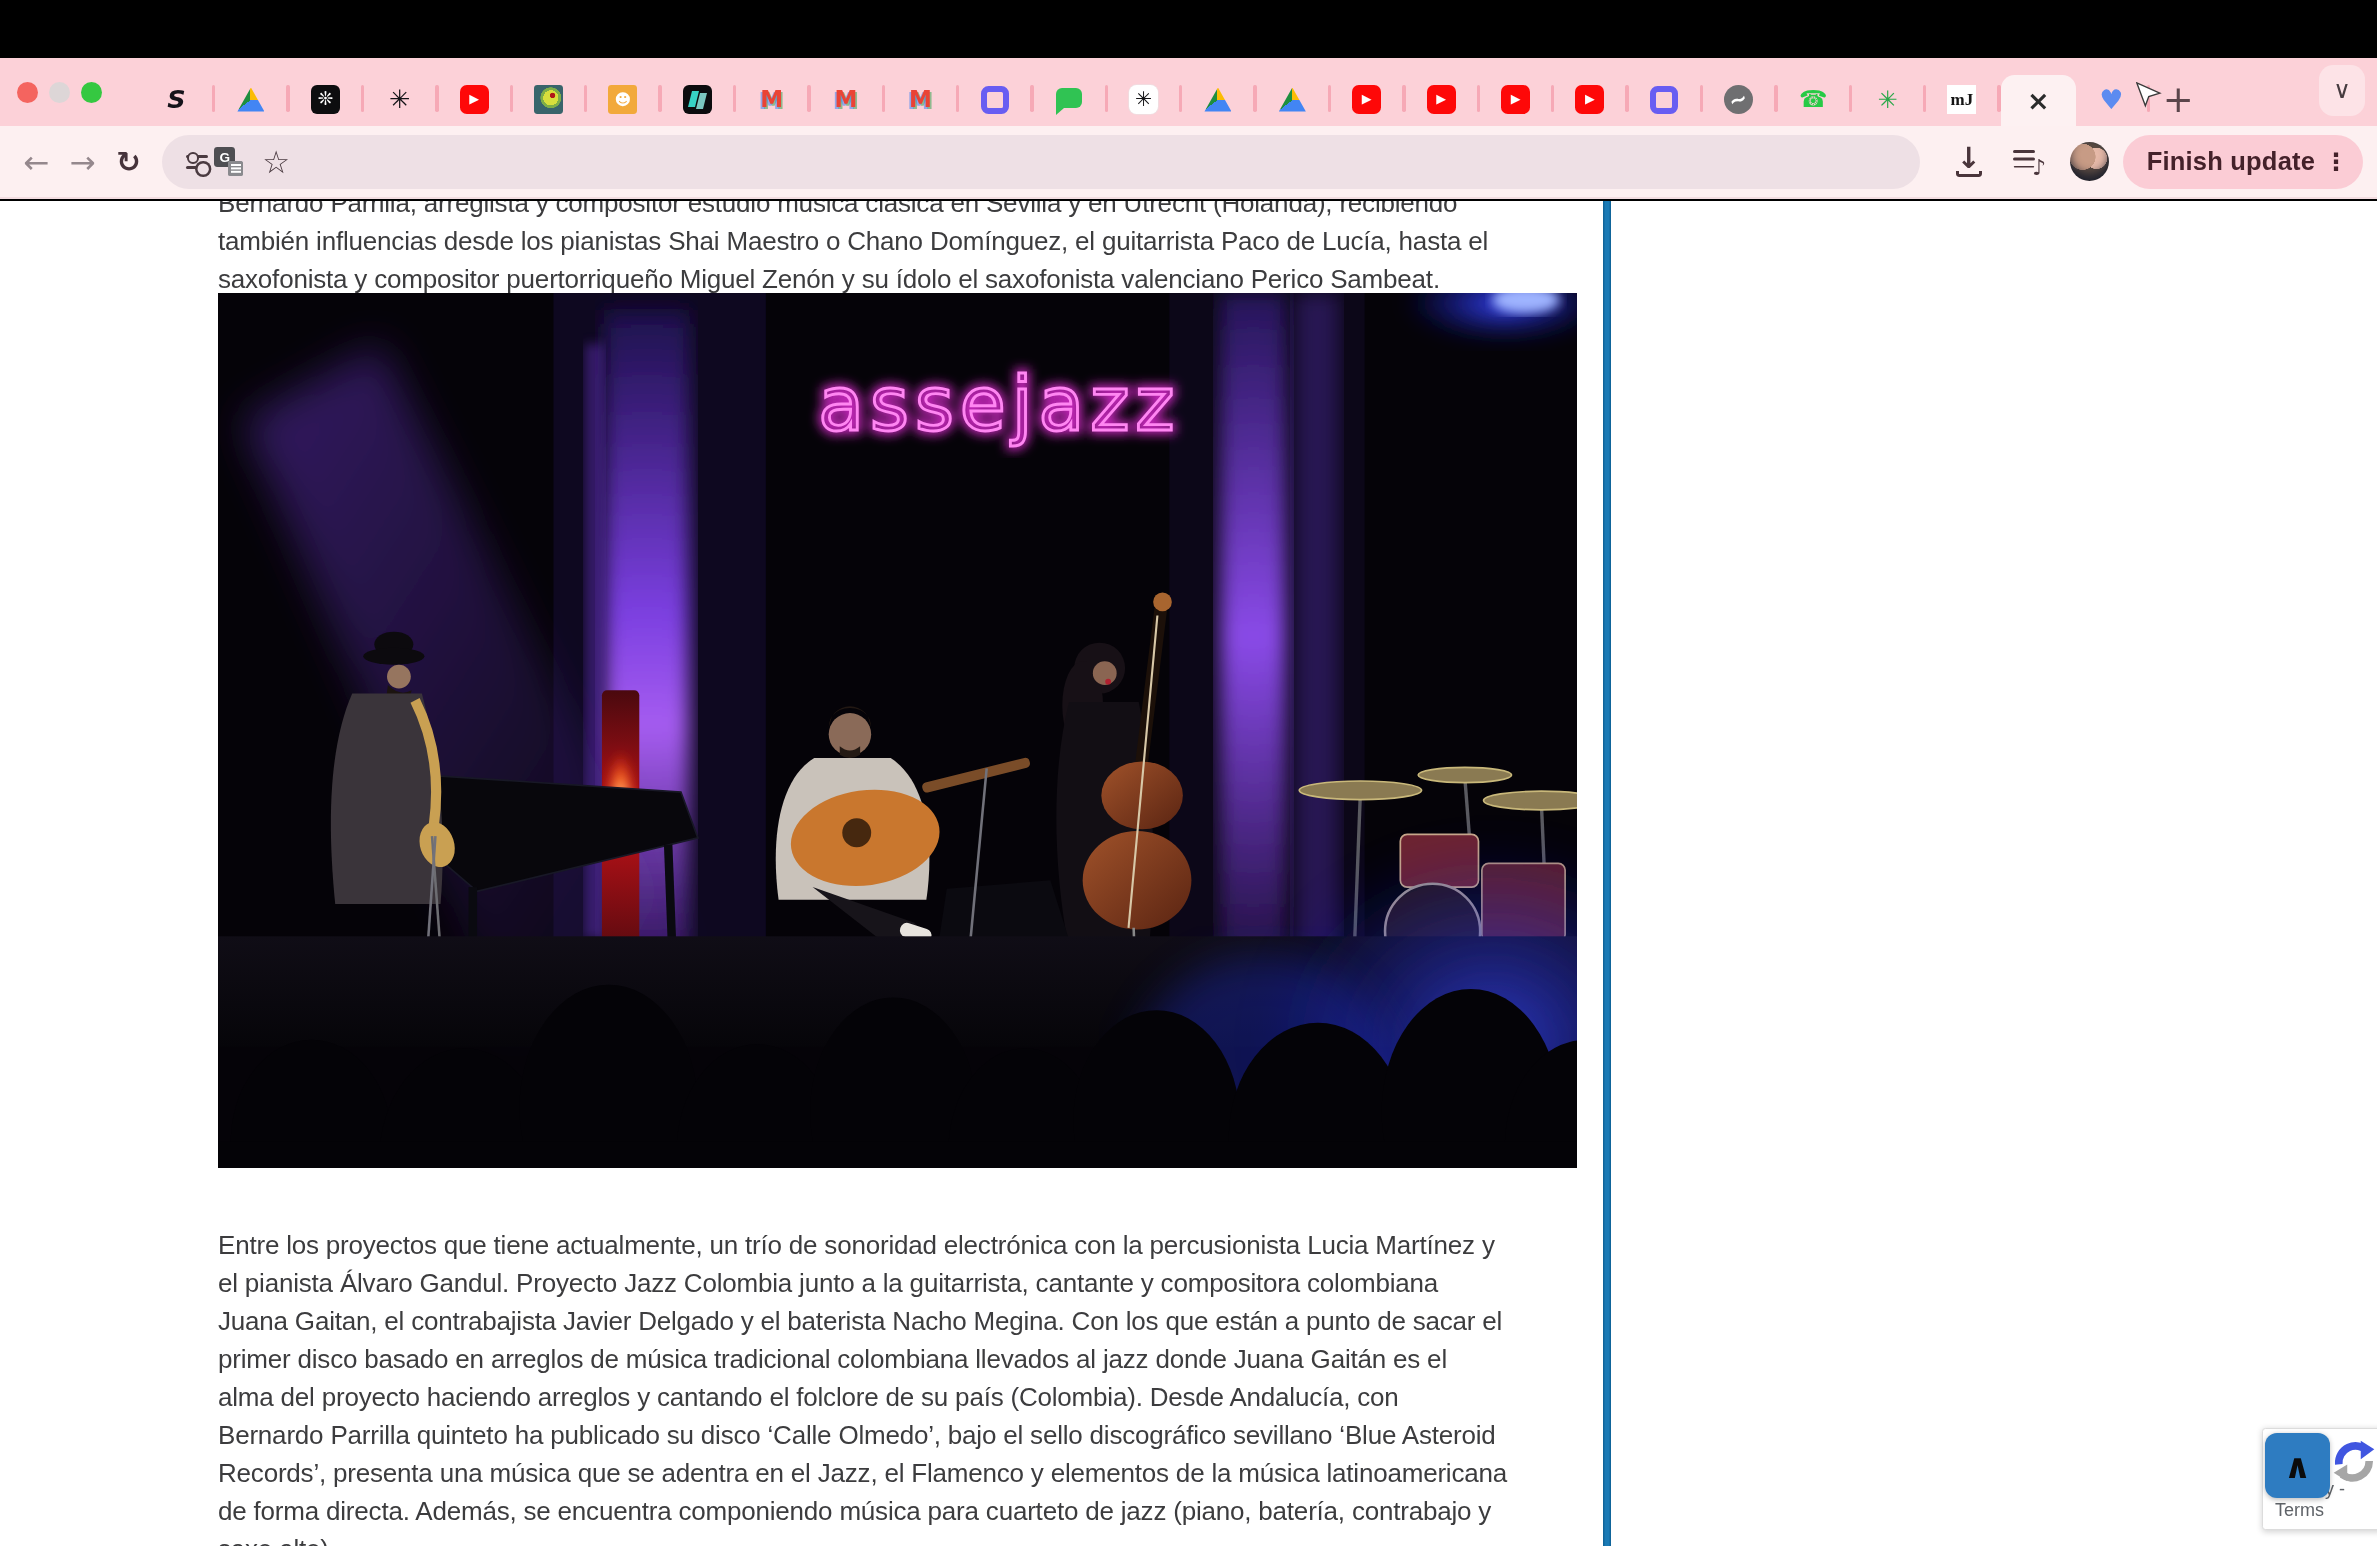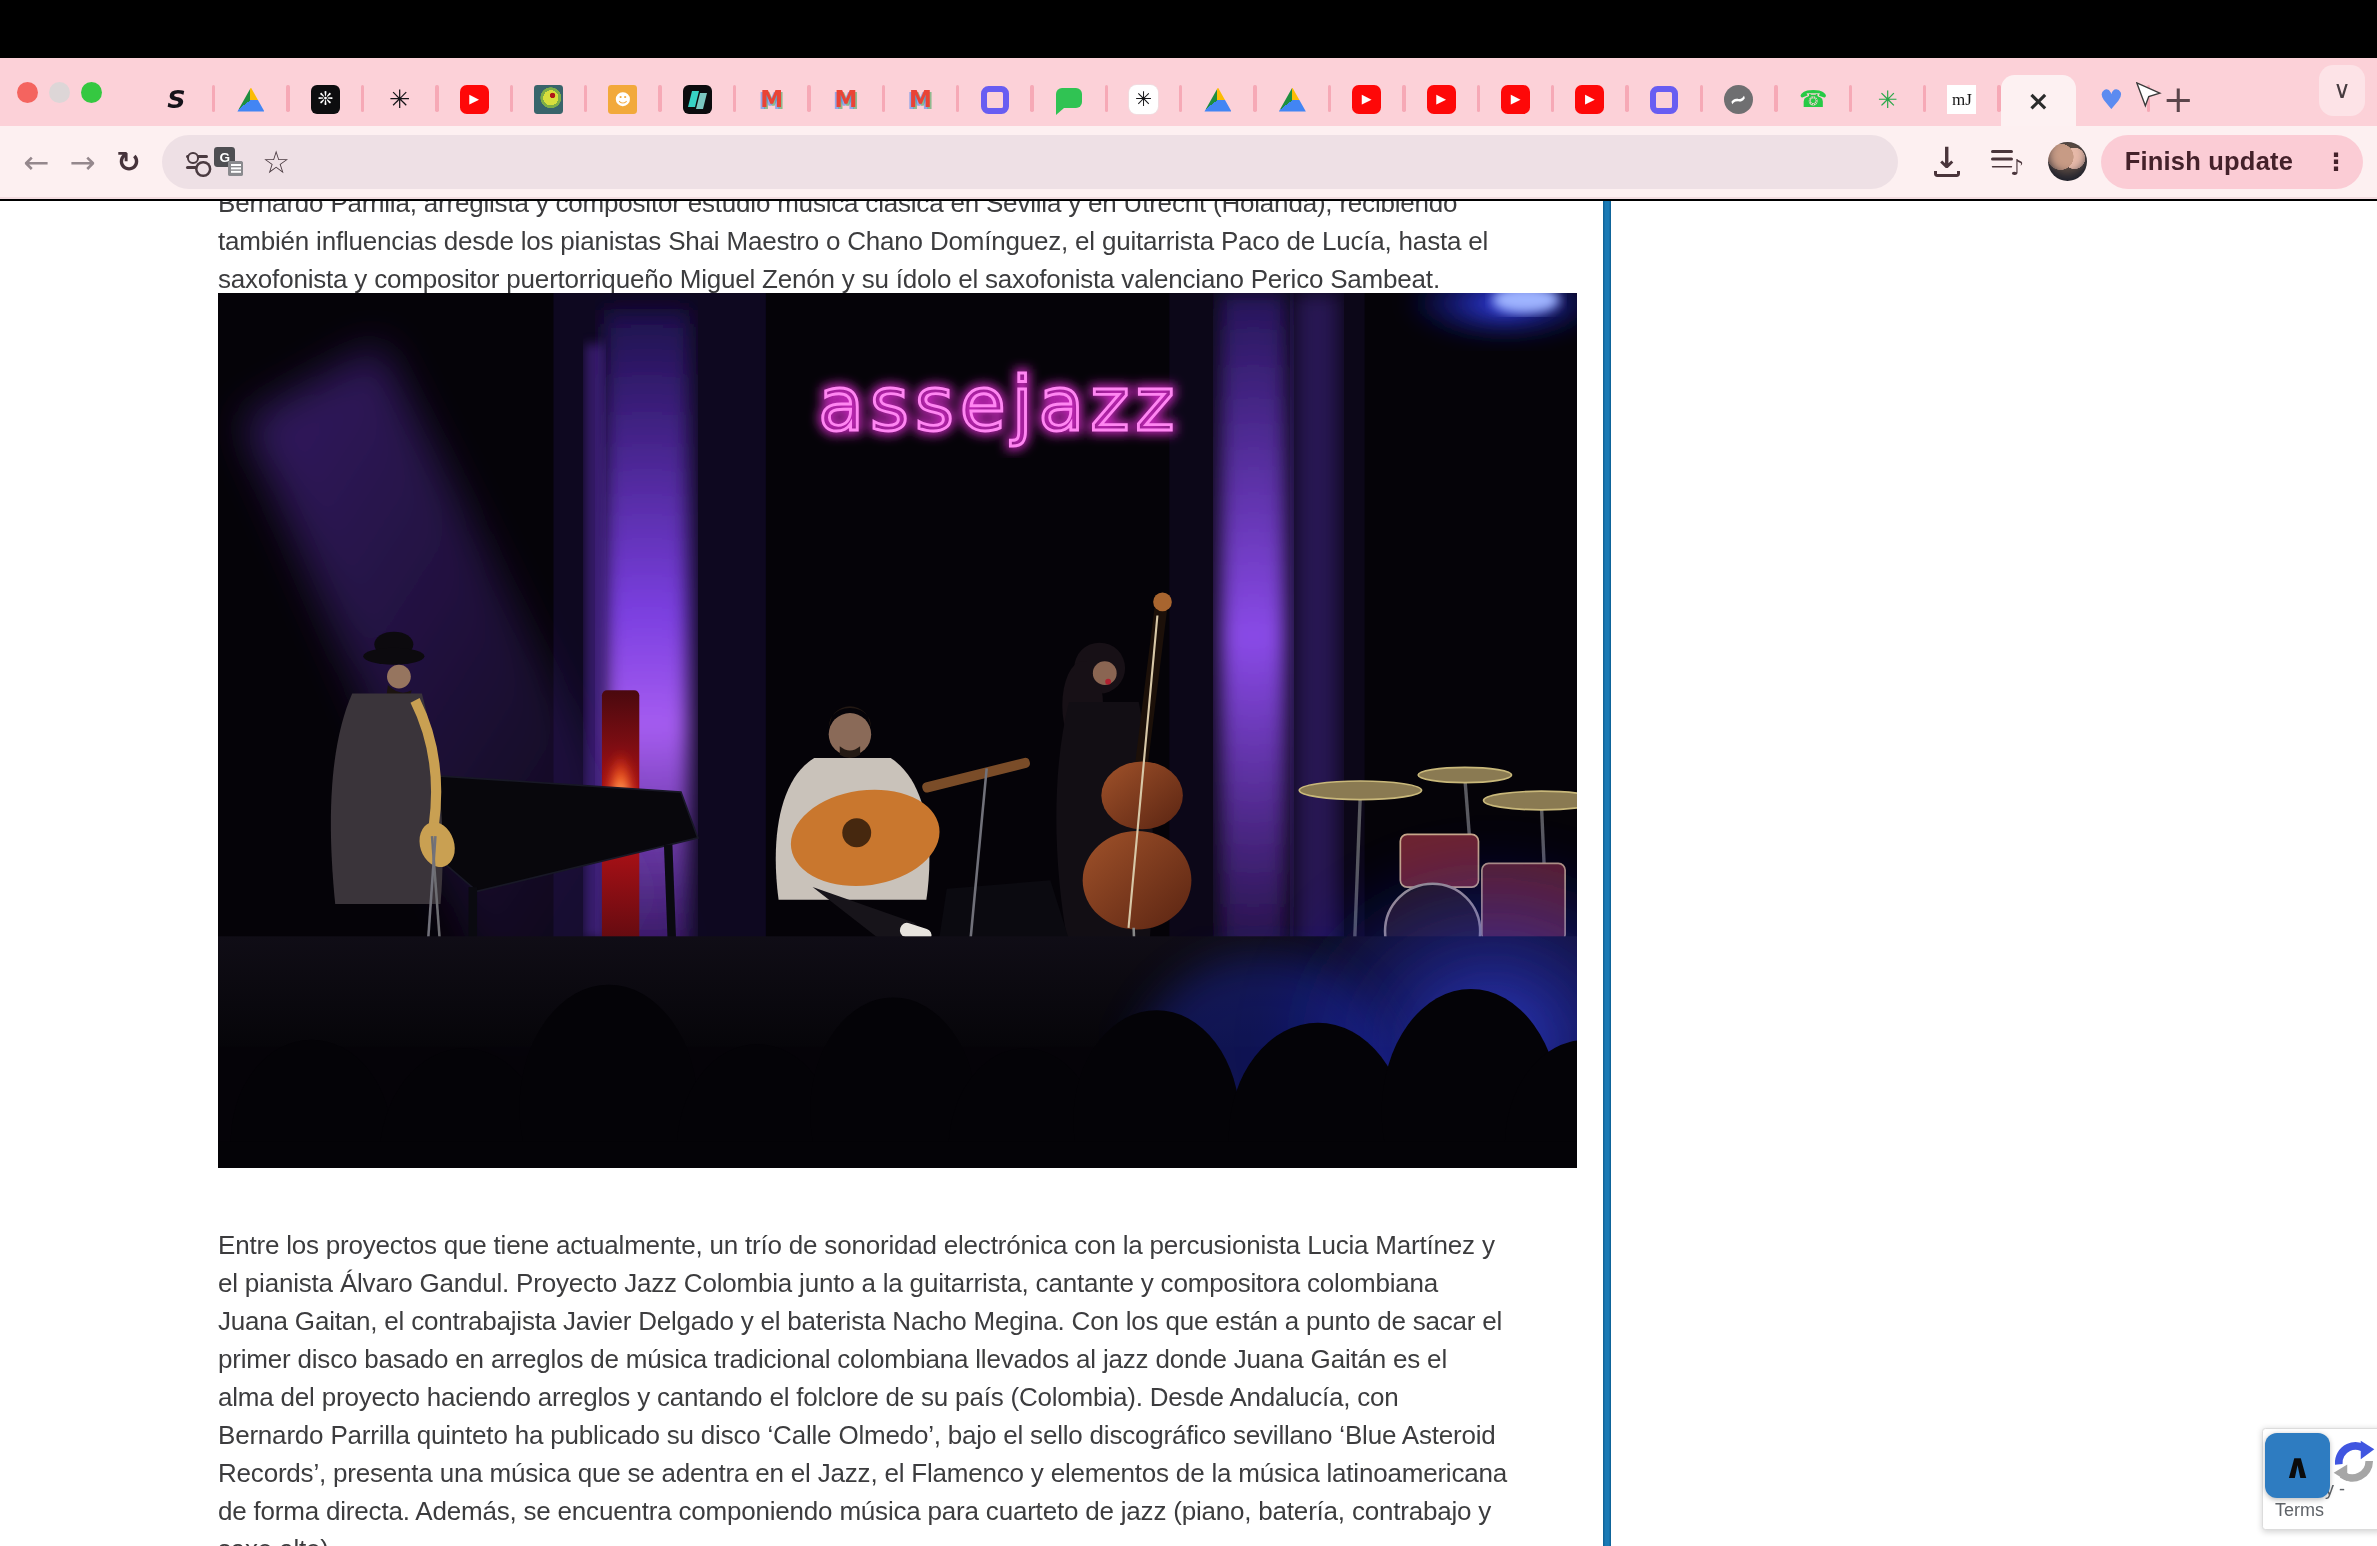--- a/index.html
+++ b/index.html
@@ -49,7 +49,7 @@
   .fav-whatsapp{color:#27ca45;font-size:23px;}
   .fav-green-burst{color:#2ba84a;font-size:24px;}
   .fav-masjazz-mj{background:#fff;color:#151515;font-family:"Liberation Serif",serif;
-       font-weight:400;font-size:17px;}
+       font-weight:700;font-size:17px;}
   .fav-heart{color:#5c8bf0;font-size:27px;}
   .fav-heart::before{content:"♥";}
   .tab-active{width:75px;height:51px;background:#fdf1f2;border-radius:13.6px 13.6px 0 0;

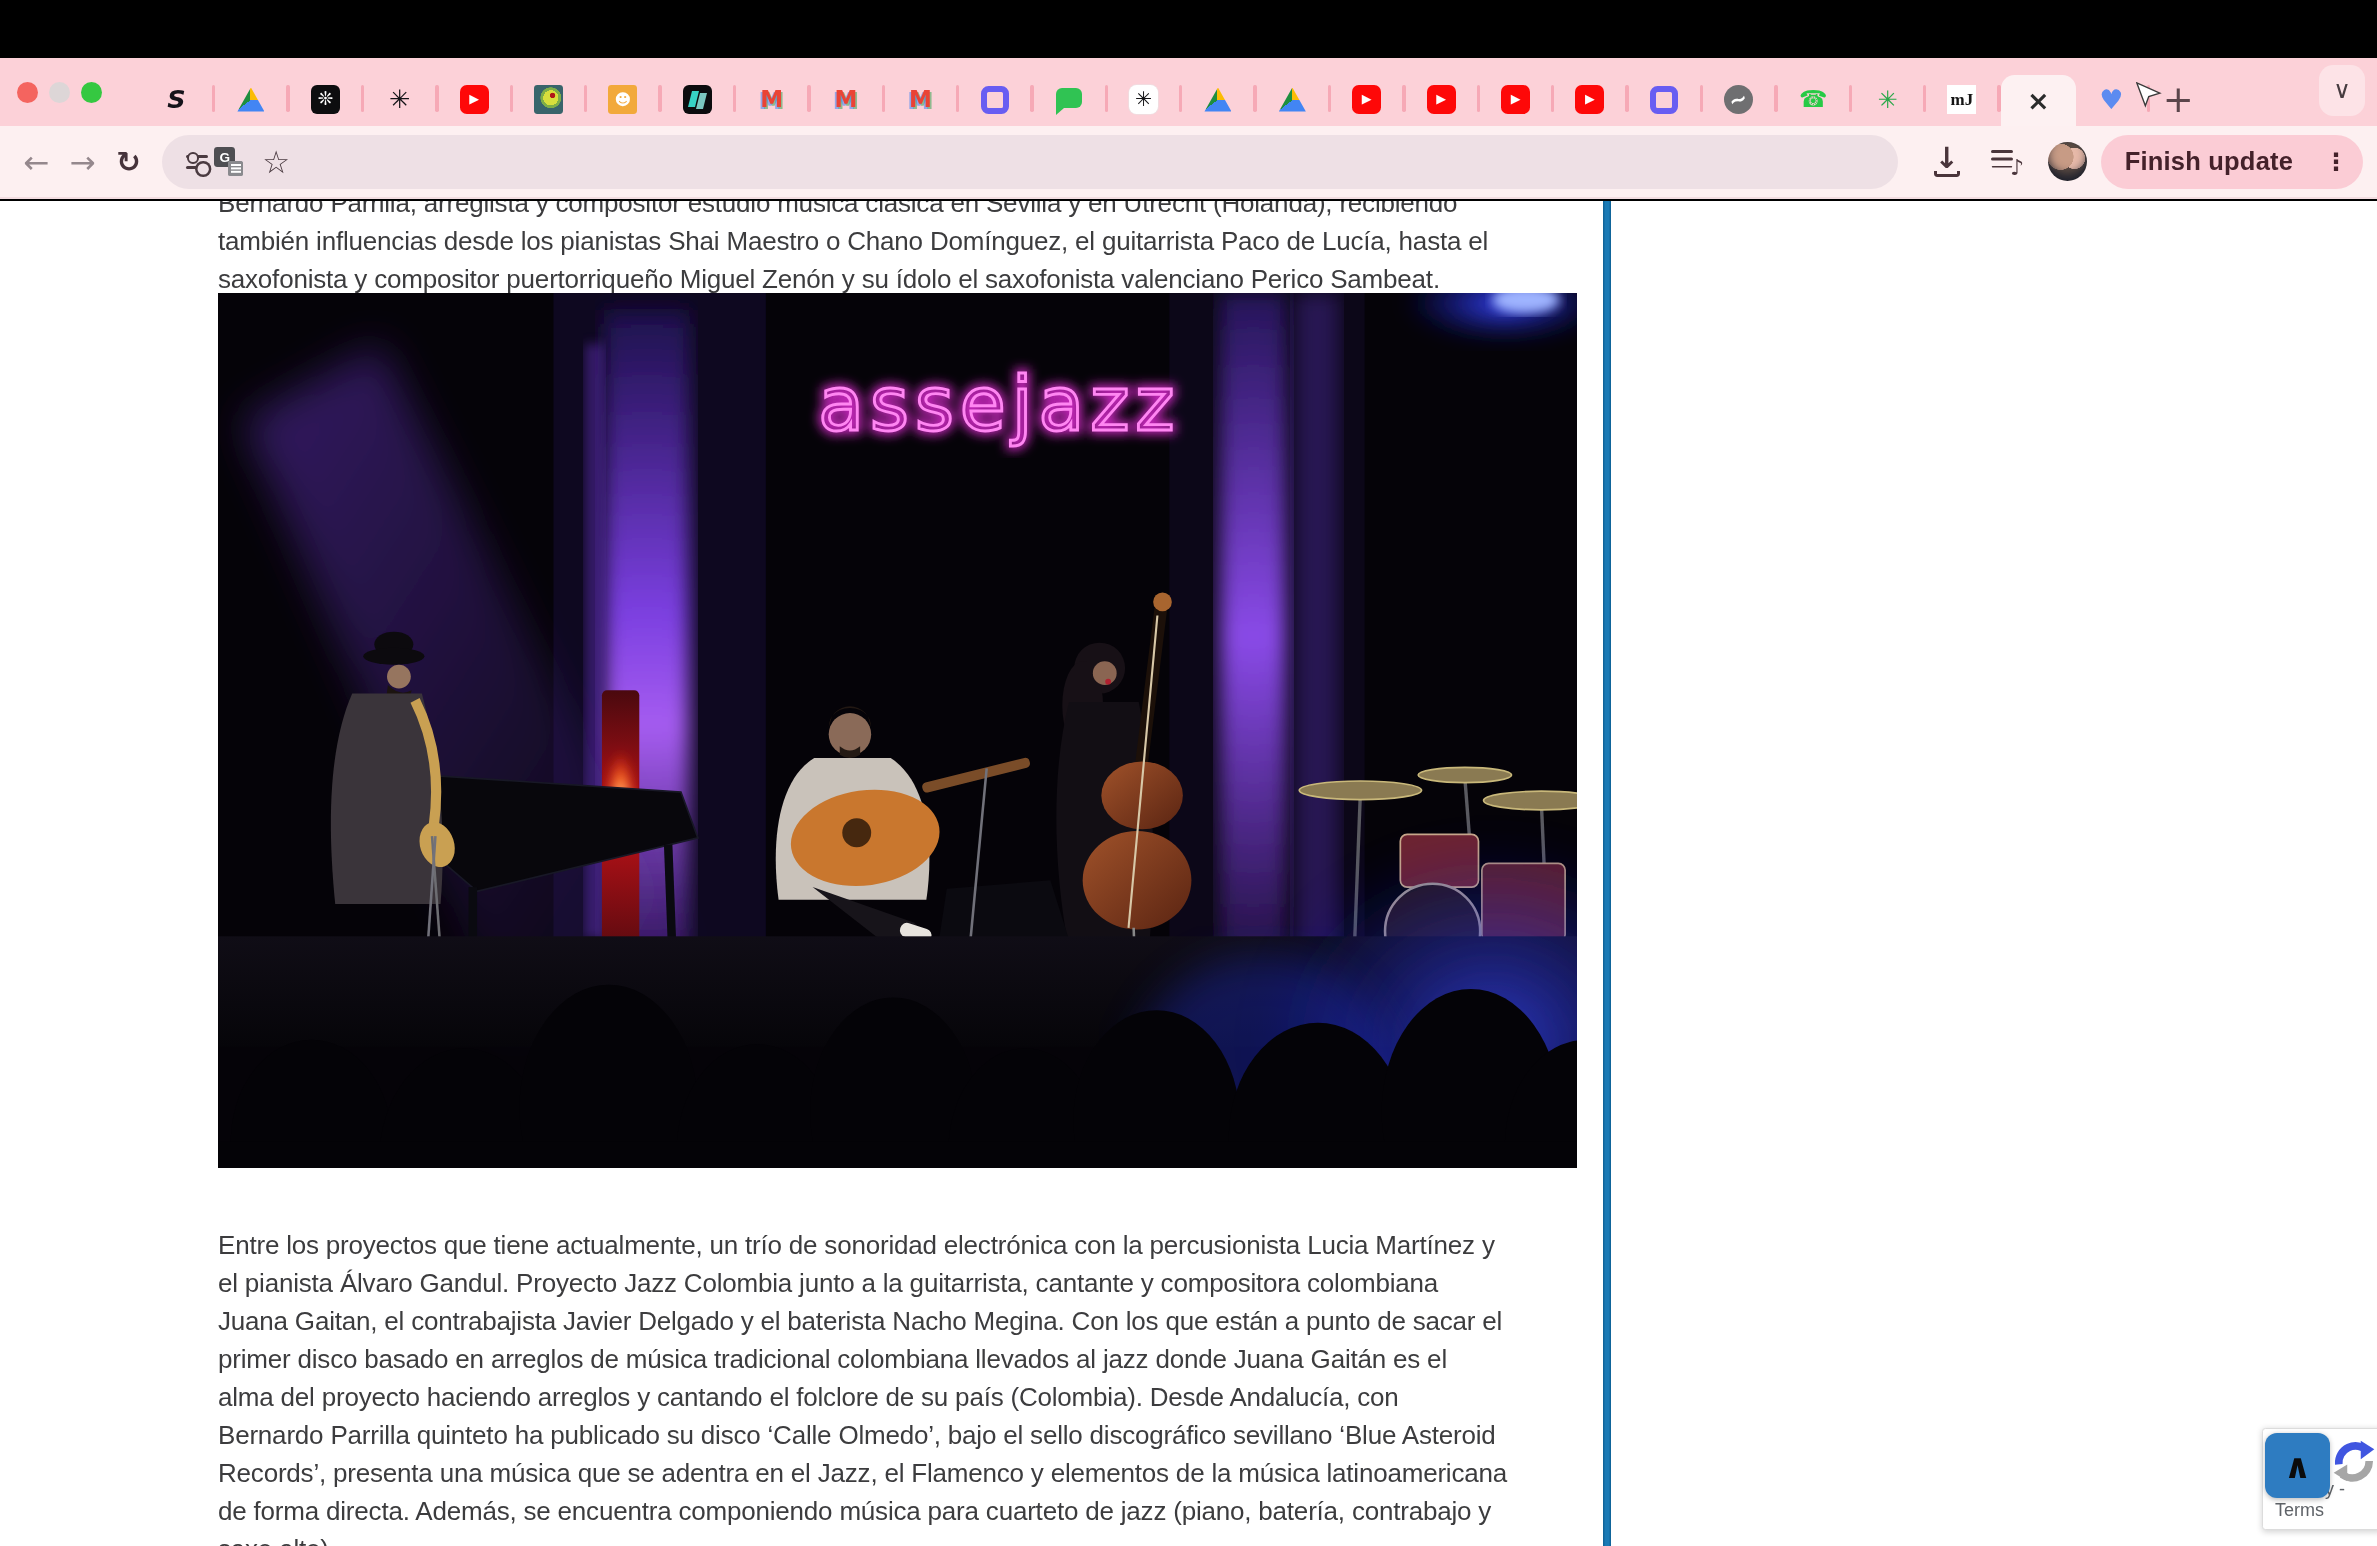--- a/index.html
+++ b/index.html
@@ -104,7 +104,7 @@
                   radial-gradient(circle at 50% 50%,#5a4a42 0 60%,#33383f 100%);
        box-shadow:inset 0 -6.8px 8.5px rgba(20,25,40,.8);}
   #finish{height:54px;border-radius:27px;background:#fbccd5;display:flex;align-items:center;
-          gap:31px;padding:0 15.3px 0 24px;flex:none;}
+          gap:9px;padding:0 15.3px 0 24px;flex:none;}
   #finish .label{font-size:25.5px;font-weight:600;color:#44212a;letter-spacing:0.2px;}
   #finish .dots{font-family:"DejaVu Sans",sans-serif;font-size:24px;color:#44212a;font-weight:700;}
 

